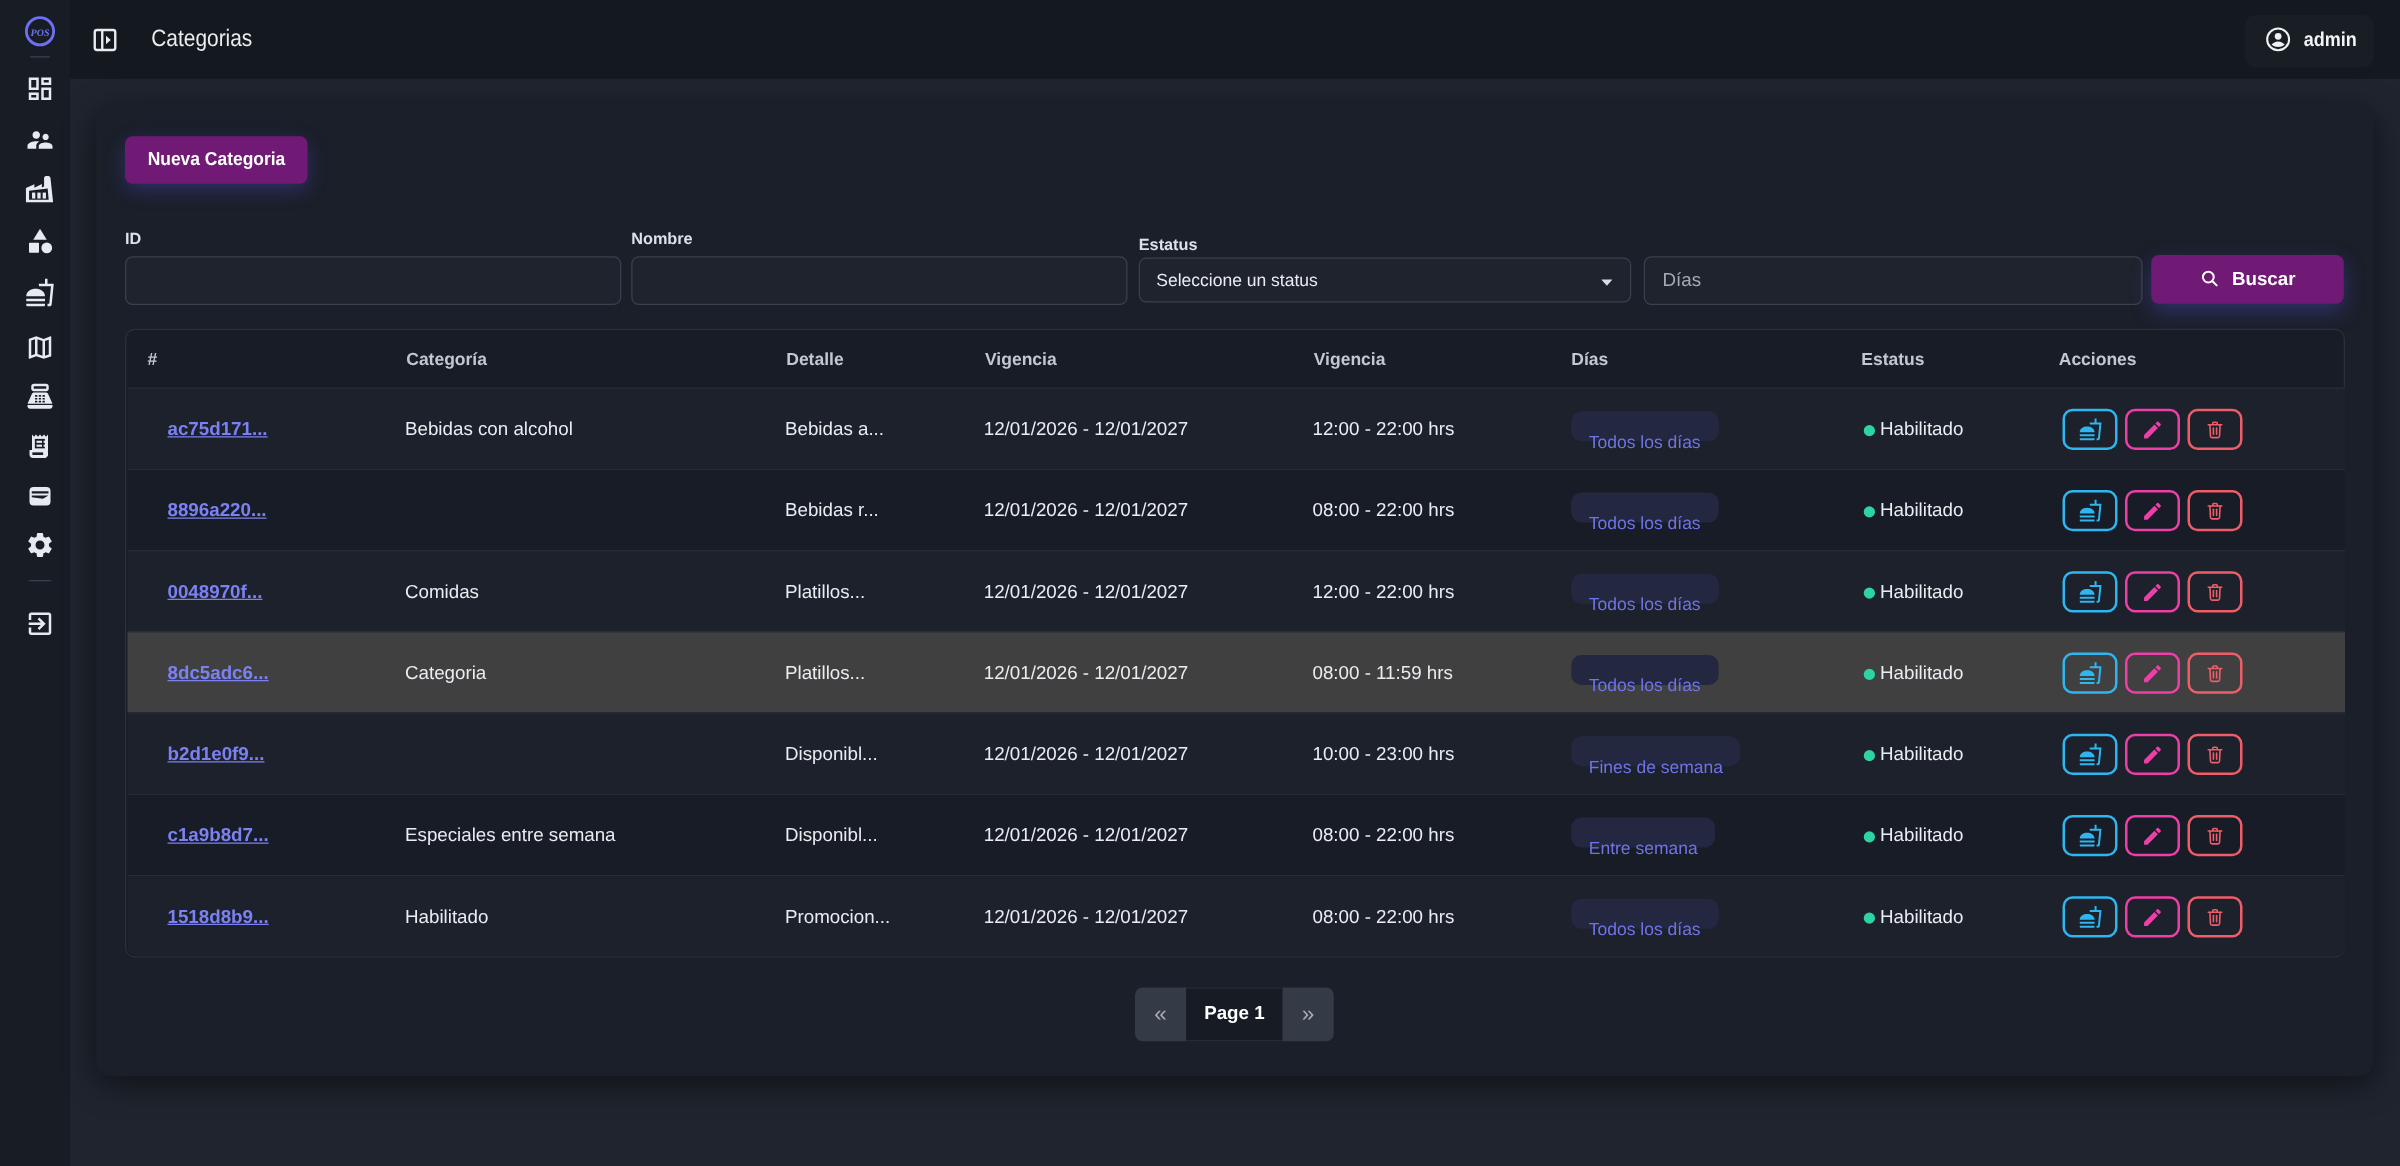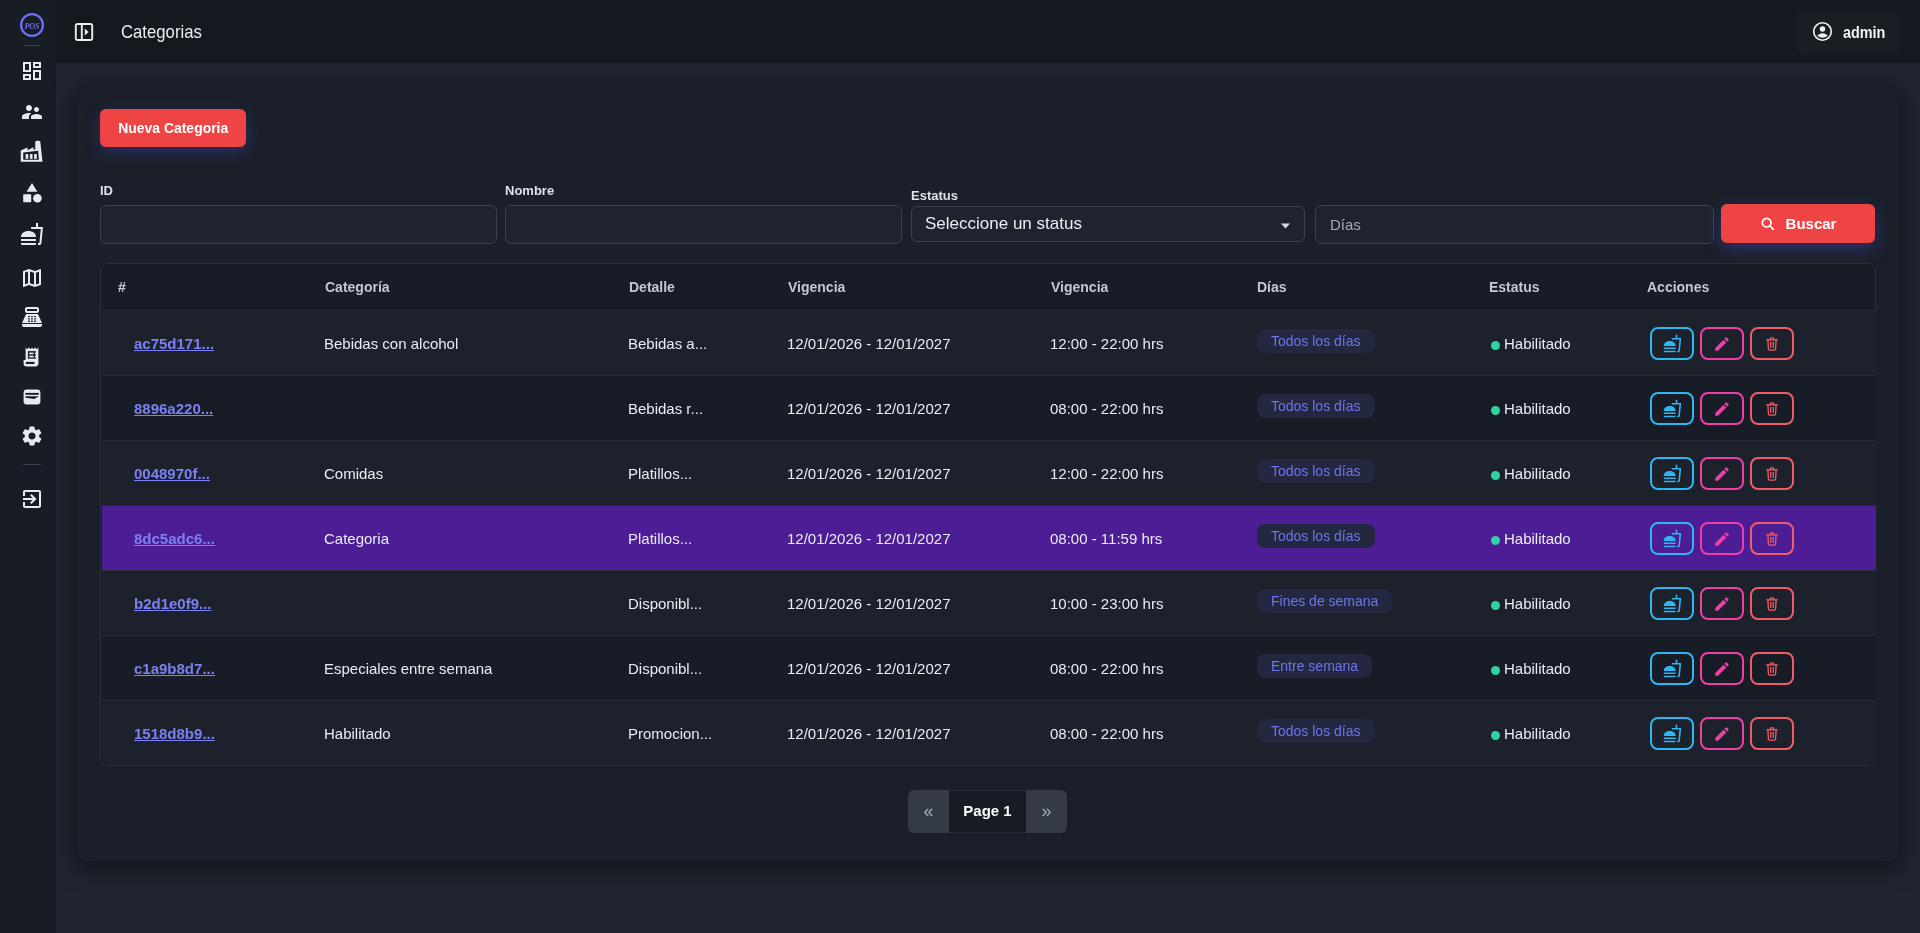--- a/index.html
+++ b/index.html
@@ -7,7 +7,7 @@
 #header{position:absolute;left:56px;top:0;width:1864px;height:63px;background:#14181f}
 #sidebar{position:absolute;left:0;top:0;width:56px;height:933px;background:#181c25}
 #card{position:absolute;left:77px;top:84px;width:1822px;height:777px;background:#1a1f29;border-radius:12px;box-shadow:0 6px 24px rgba(0,0,0,.5)}
-.btn{background:#ef4444;color:#fff;font-weight:bold;border-radius:6px;text-align:center}
+.btn{background:#701a75;color:#fff;font-weight:bold;border-radius:6px;text-align:center}
 .lbl{position:absolute;font-size:13px;font-weight:bold;color:#dde1e8}
 .inp{position:absolute;background:#1e232d;border:1px solid #3a414e;border-radius:6px}
 .hcell{position:absolute;font-size:14px;font-weight:bold;color:#c2c8d2;top:0;line-height:46px}

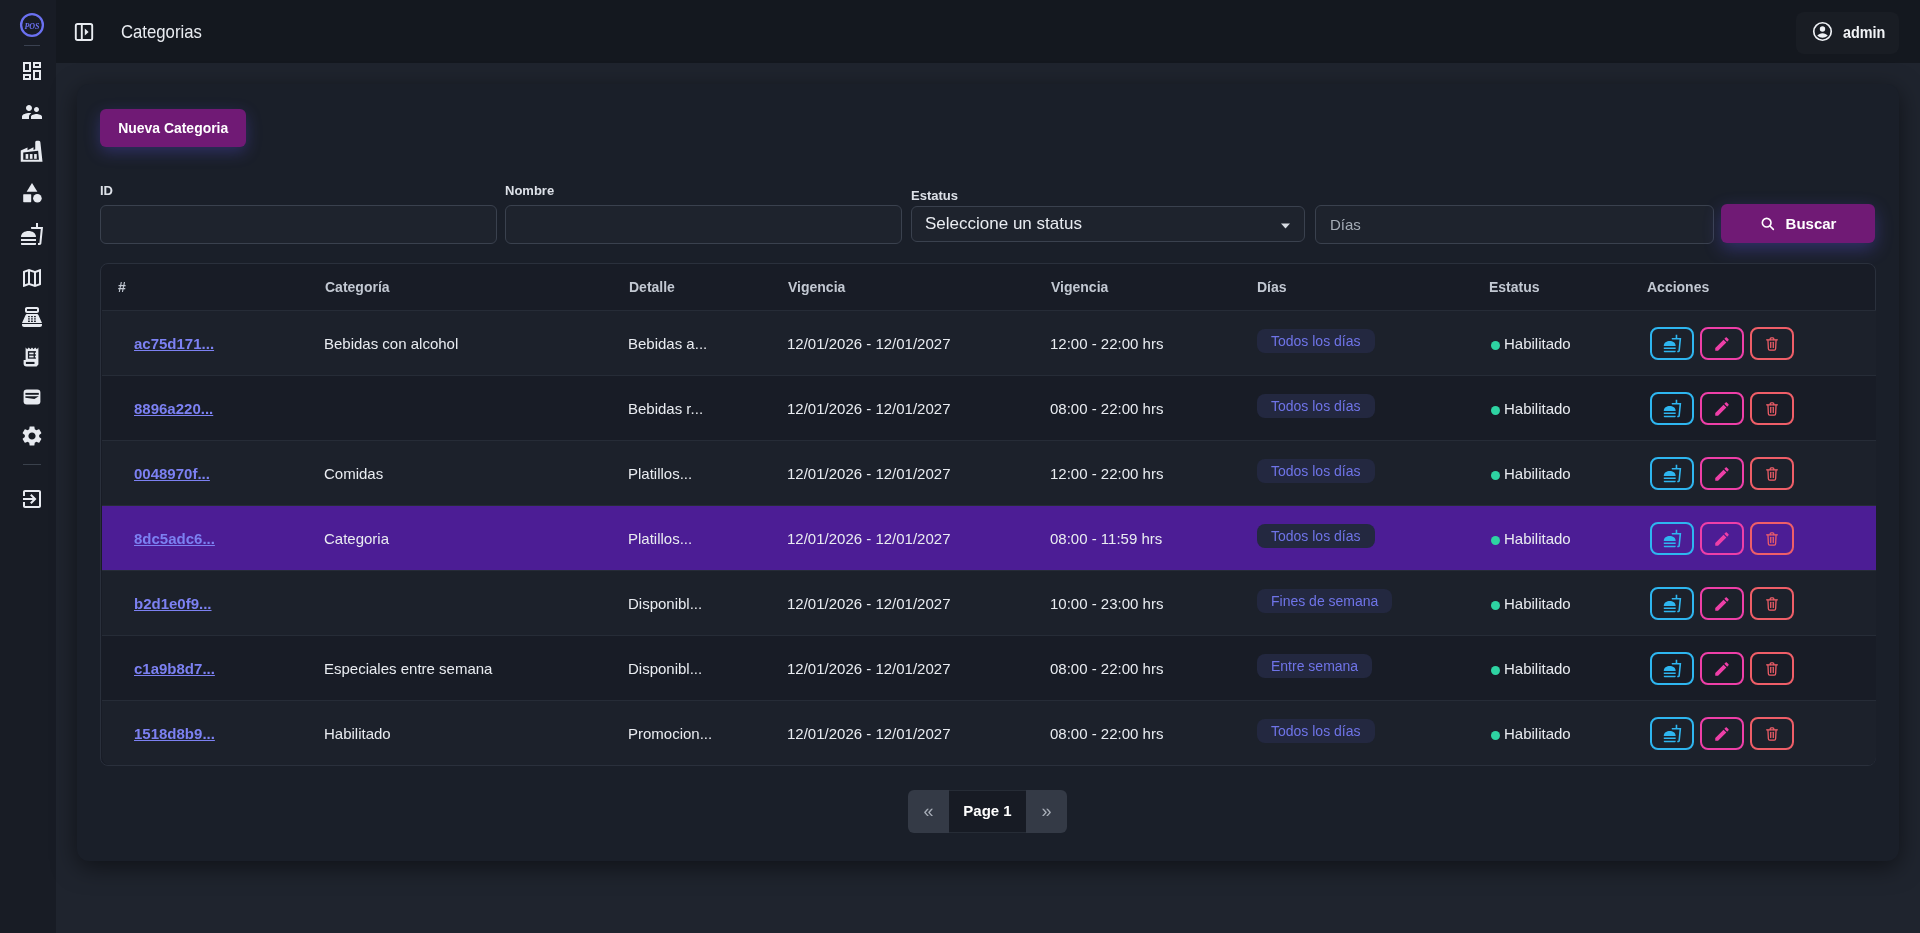--- a/index.html
+++ b/index.html
@@ -105,7 +105,7 @@
 <div class="lbl" style="left:428px;top:99px">Nombre</div>
 <div class="inp" style="left:428px;top:121px;width:397px;height:39px"></div>
 <div class="lbl" style="left:834px;top:104px">Estatus</div>
-<div class="inp" style="left:834px;top:122px;width:394px;height:36px;line-height:34px;padding-left:13px;font-size:17px;color:#e9ecf1">Seleccione un status<svg style="position:absolute;right:14px;top:16px" width="9" height="6" viewBox="0 0 9 6">
+<div class="inp" style="left:834px;top:122px;width:394px;height:36px;line-height:34px;padding-left:13px;font-size:14px;color:#e9ecf1">Seleccione un status<svg style="position:absolute;right:14px;top:16px" width="9" height="6" viewBox="0 0 9 6">
         <path d="M0 0.5 4.5 5.5 9 0.5 Z" fill="#d7dbe2"></path>
       </svg></div>
 <div class="inp" style="left:1238px;top:121px;width:399px;height:39px;line-height:37px;padding-left:14px;font-size:15px;color:#a5acb6">Días</div>

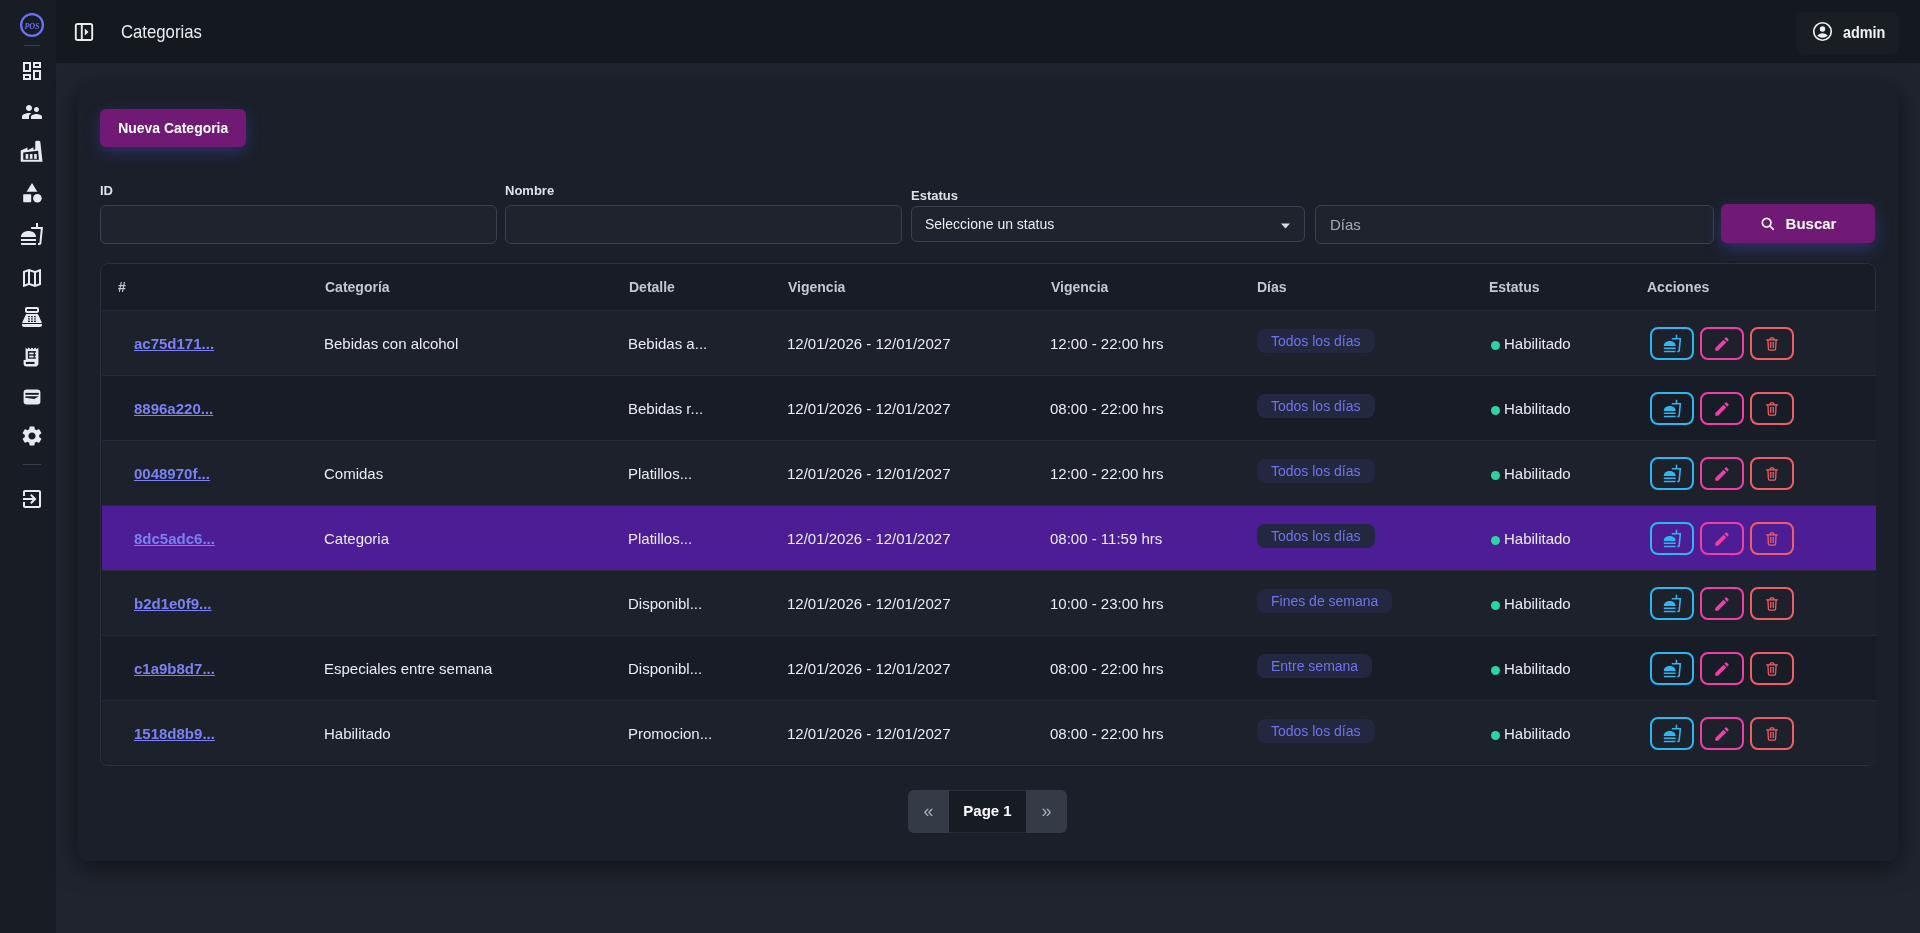--- a/index.html
+++ b/index.html
@@ -14,7 +14,7 @@
 .cell{position:absolute;font-size:15px;color:#e9ecf1;line-height:65px;white-space:nowrap}
 .trow{position:absolute;left:1px;width:1774px;height:65px}
 .link{font-weight:bold;color:#7c81f2;text-decoration:underline}
-.badge{position:absolute;top:18px;height:24px;line-height:24px;padding:0 14px;border-radius:8px;background:#232840;color:#6f74e8;font-size:14px}
+.badge{position:absolute;top:18px;height:24px;line-height:24px;padding:12px 14px;border-radius:8px;background:#232840;color:#6f74e8;font-size:14px}
 .abtn{position:absolute;width:44px;height:33px;border-radius:8px;border:2px solid;top:16px;display:flex;align-items:center;justify-content:center;background:transparent}
 .dot{display:inline-block;width:9px;height:9px;border-radius:50%;background:#2ed3a2;vertical-align:middle;margin-right:4px}
 </style></head><body>

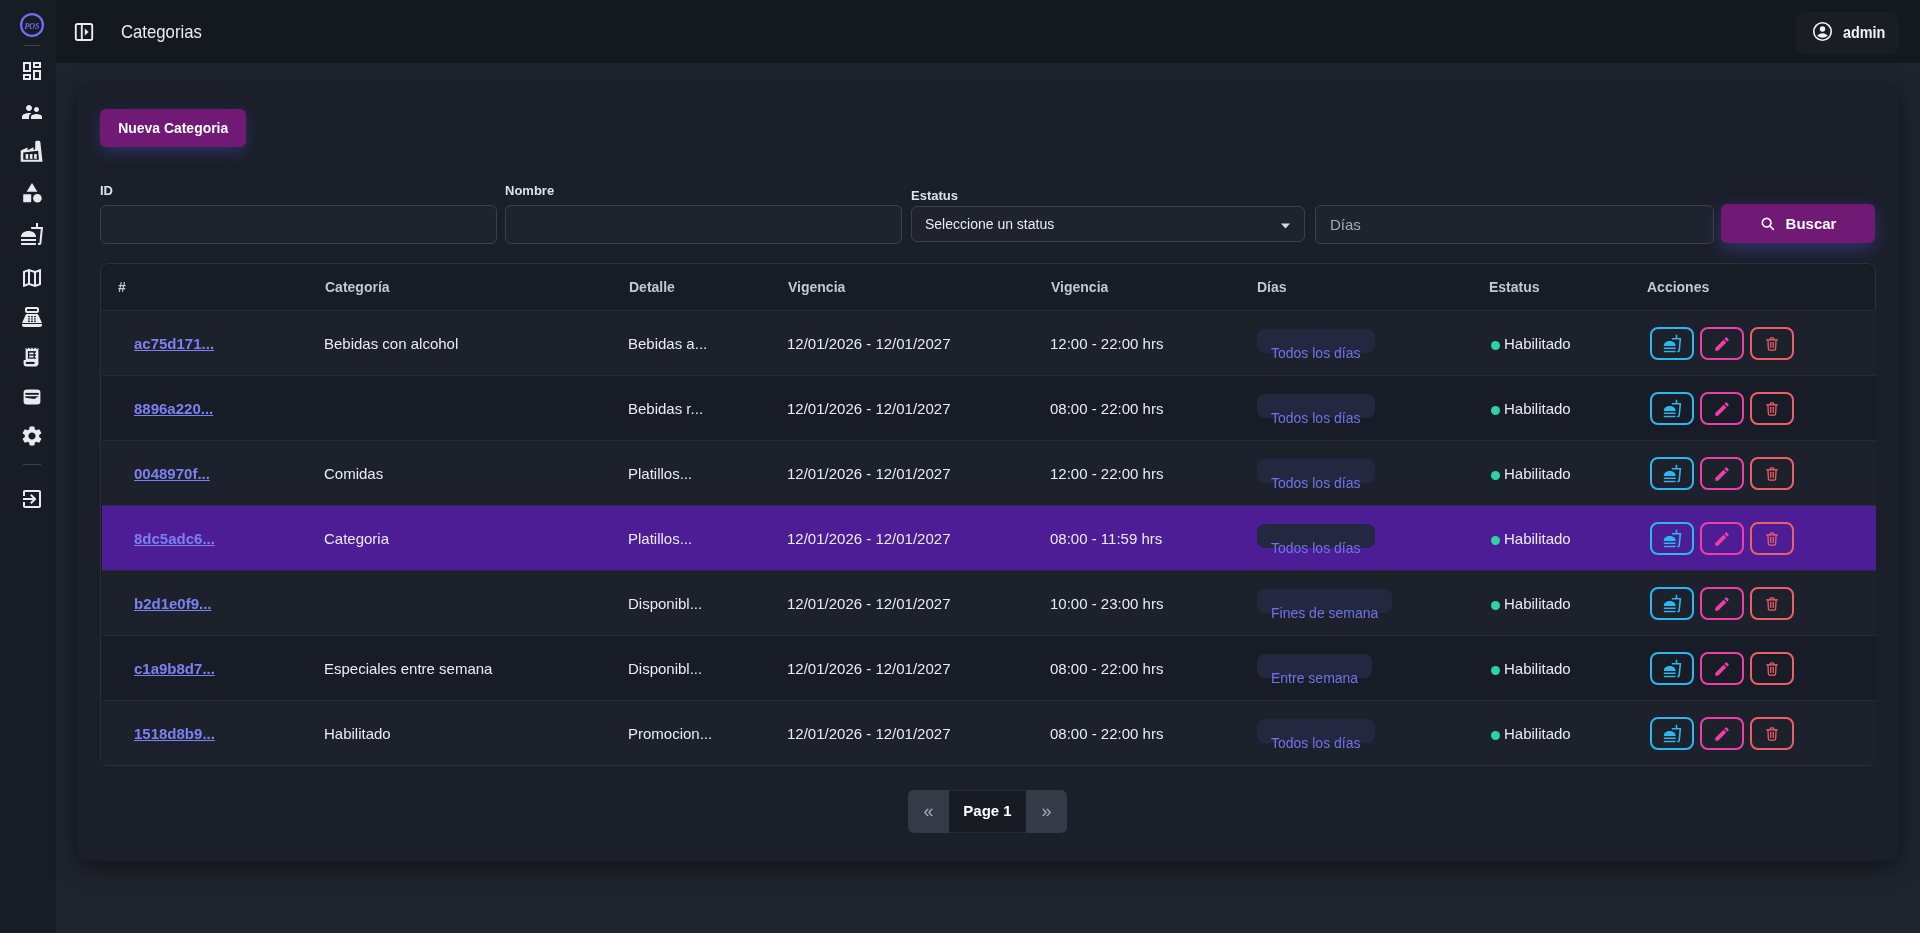--- a/index.html
+++ b/index.html
@@ -213,7 +213,7 @@
           </svg>
         </div>
       </div>
-<div class="trow" style="top:241px;background:#4c1d95;border-top:1px solid #262c37;">
+<div class="trow" style="top:241px;background:#404040;border-top:1px solid #262c37;">
         <span class="cell" style="left:32px"><span class="link">8dc5adc6...</span></span>
         <span class="cell" style="left:222px">Categoria</span>
         <span class="cell" style="left:526px">Platillos...</span>

